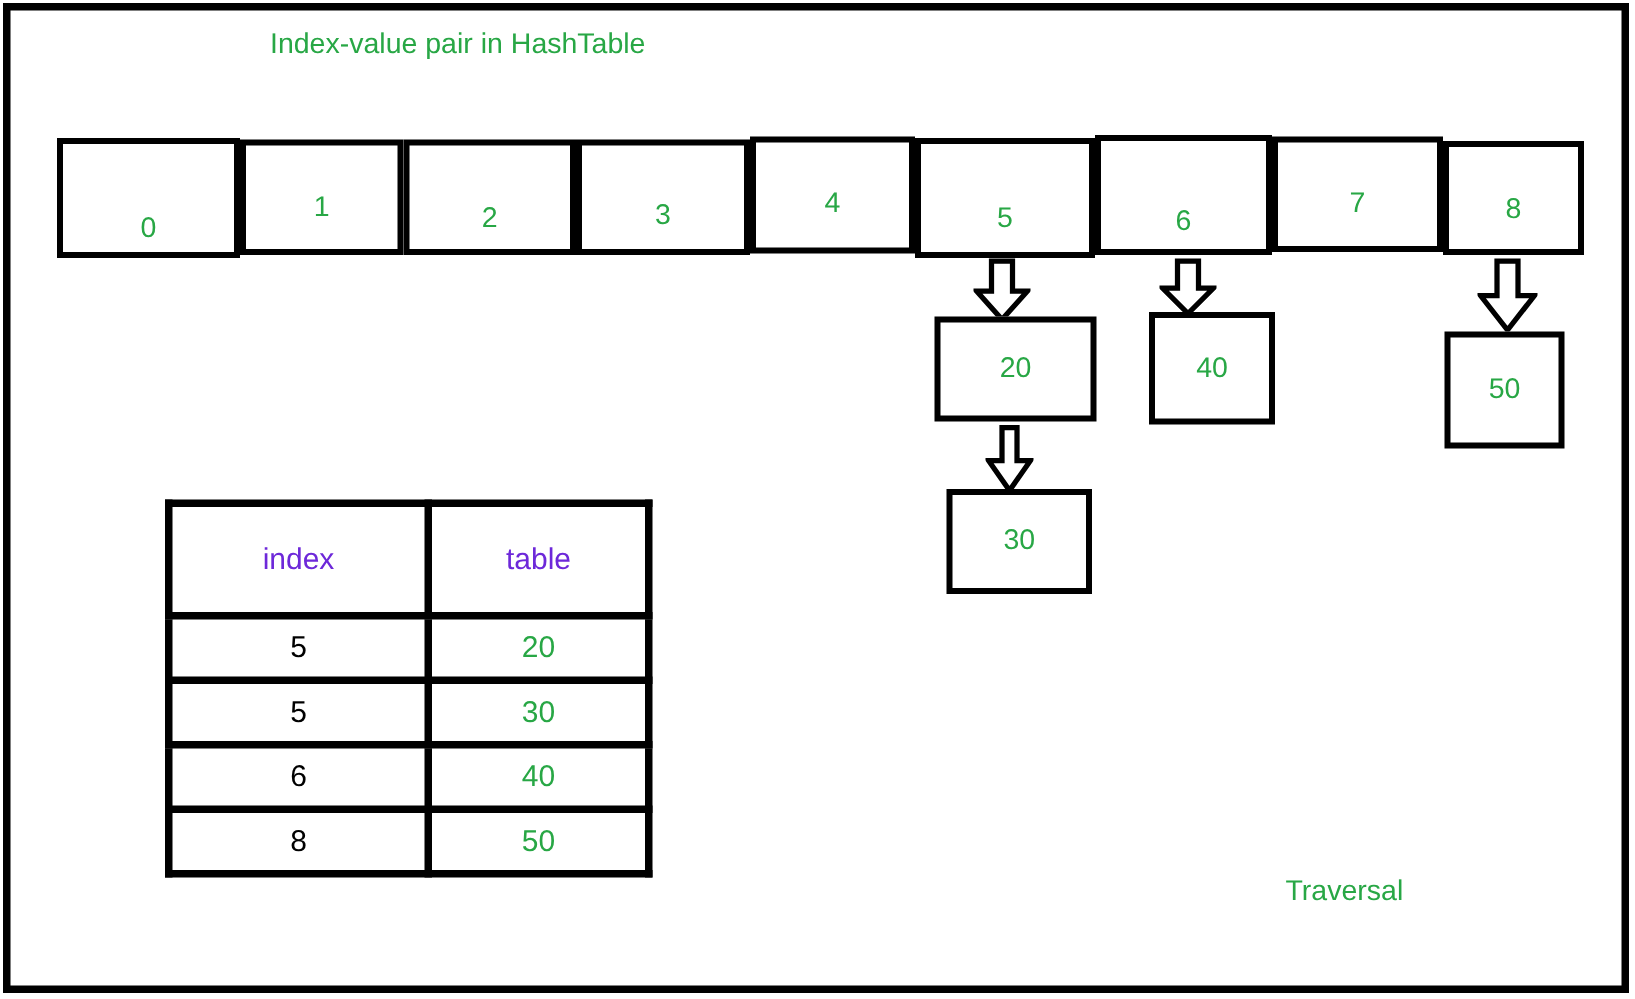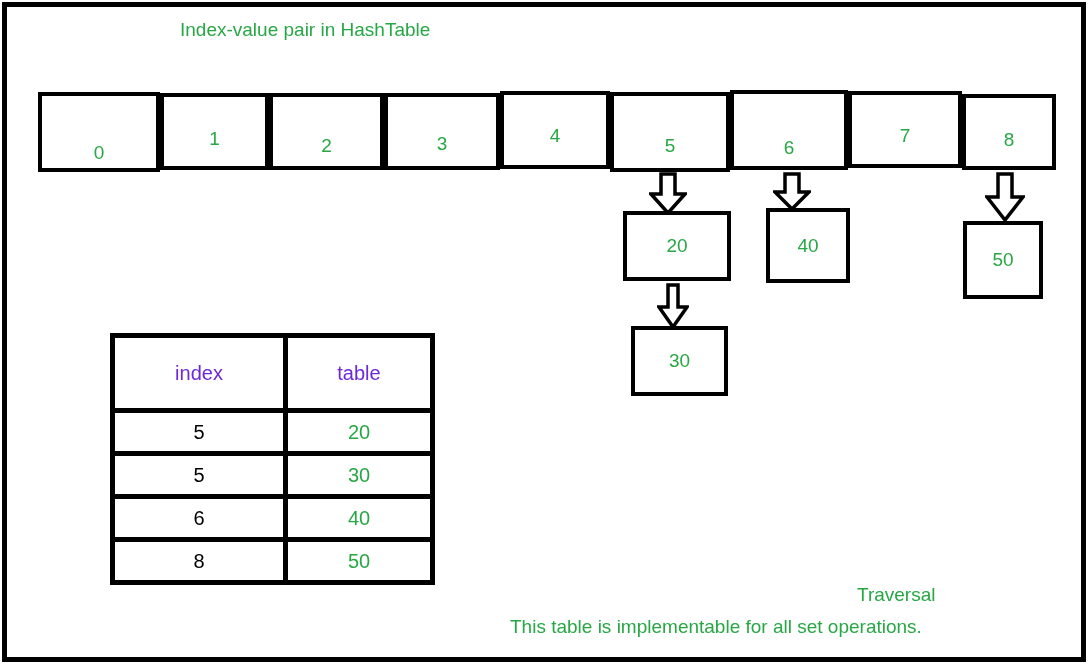--- a/index.html
+++ b/index.html
@@ -136,7 +136,6 @@
     </div>
   </div>
 
-  <div class="gtext" style="left:510px;top:616px;">This table is implementable for all set operations.</div>
 
 </div>
 

